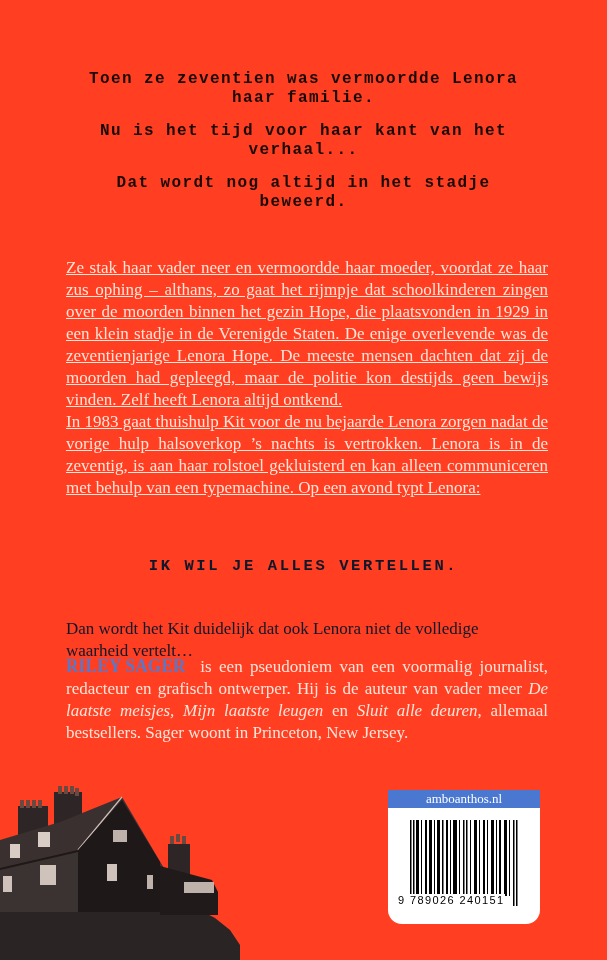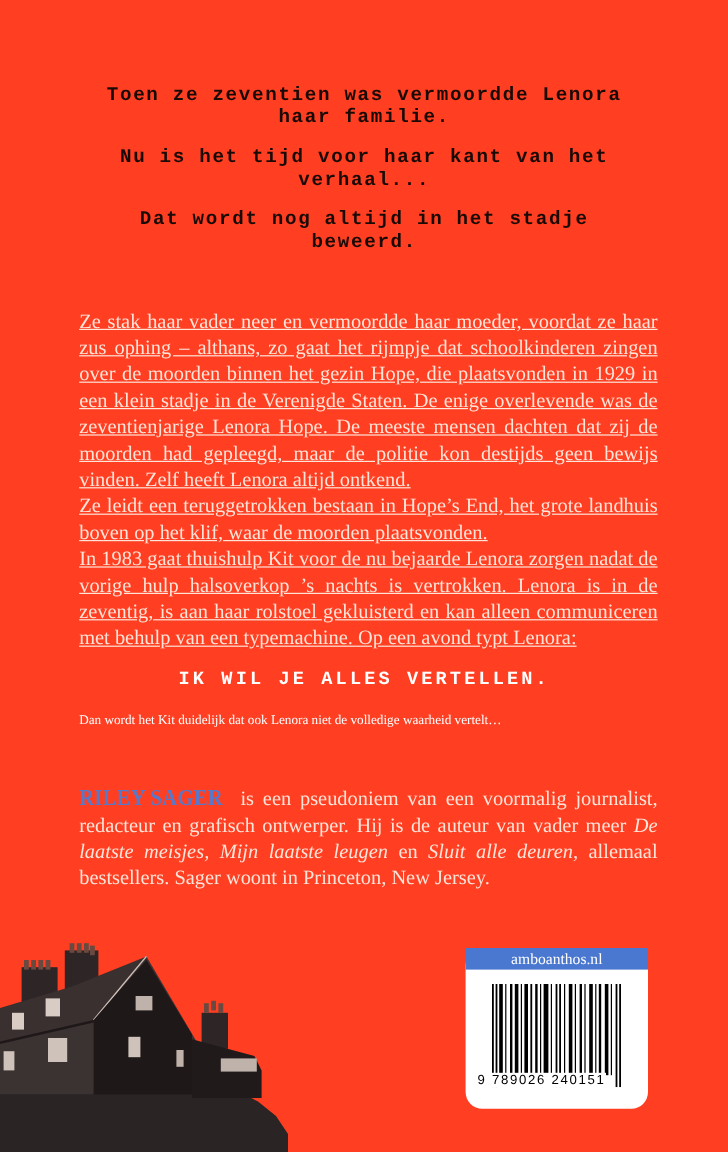--- a/index.html
+++ b/index.html
@@ -74,7 +74,6 @@
 
 <div class="body-text">
   <p class="blurb">Ze stak haar vader neer en vermoordde haar moeder, voordat ze haar zus ophing – althans, zo gaat het rijmpje dat schoolkinderen zingen over de moorden binnen het gezin Hope, die plaatsvonden in 1929 in een klein stadje in de Verenigde Staten. De enige overlevende was de zeventienjarige Lenora Hope. De meeste mensen dachten dat zij de moorden had gepleegd, maar de politie kon destijds geen bewijs vinden. Zelf heeft Lenora altijd ontkend.</p>
-  <p class="blurb">Ze leidt een teruggetrokken bestaan in Hope’s End, het grote landhuis boven op het klif, waar de moorden plaatsvonden.</p>
   <p class="blurb">In 1983 gaat thuishulp Kit voor de nu bejaarde Lenora zorgen nadat de vorige hulp halsoverkop ’s nachts is vertrokken. Lenora is in de zeventig, is aan haar rolstoel gekluisterd en kan alleen communiceren met behulp van een typemachine. Op een avond typt Lenora:</p>
 </div>
 

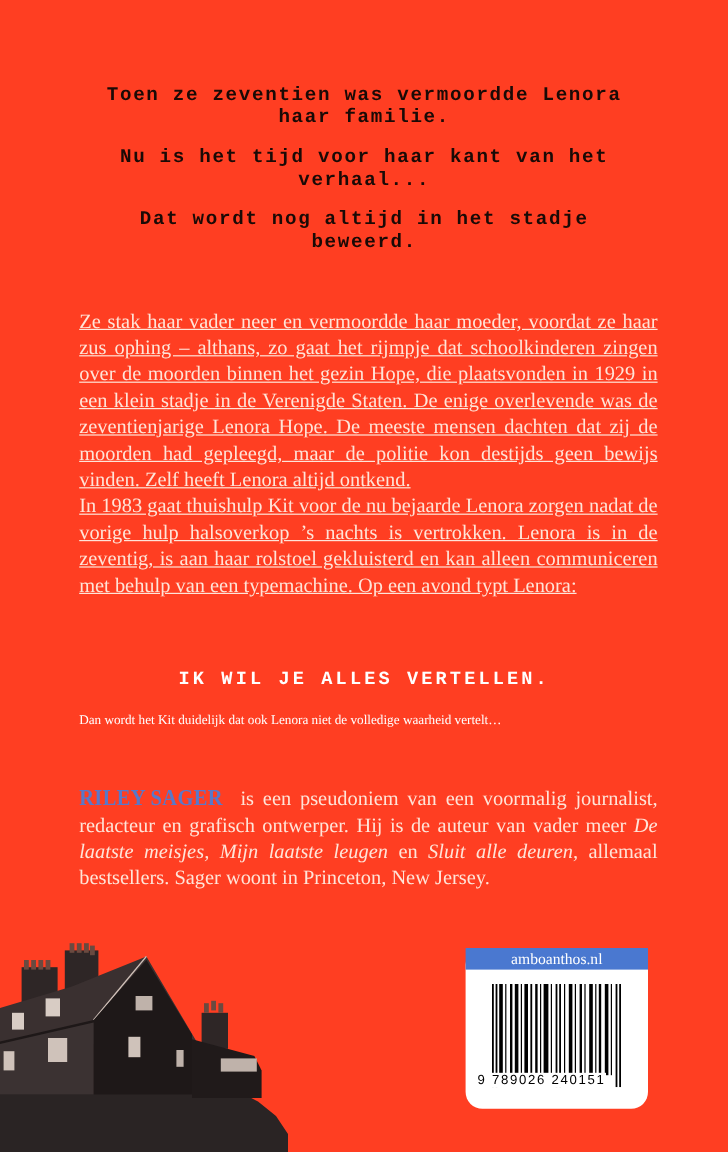--- a/index.html
+++ b/index.html
@@ -28,7 +28,7 @@
     position: absolute; left: 0; width: 607px; top: 557px;
     text-align: center;
     font-family: "Liberation Mono", "DejaVu Sans Mono", monospace;
-    font-weight: bold; font-size: 15.5px; color: #ffffff;
+    font-weight: bold; font-size: 15.5px; color: #0f172a;
     letter-spacing: 2.6px;
   }
   .ending {

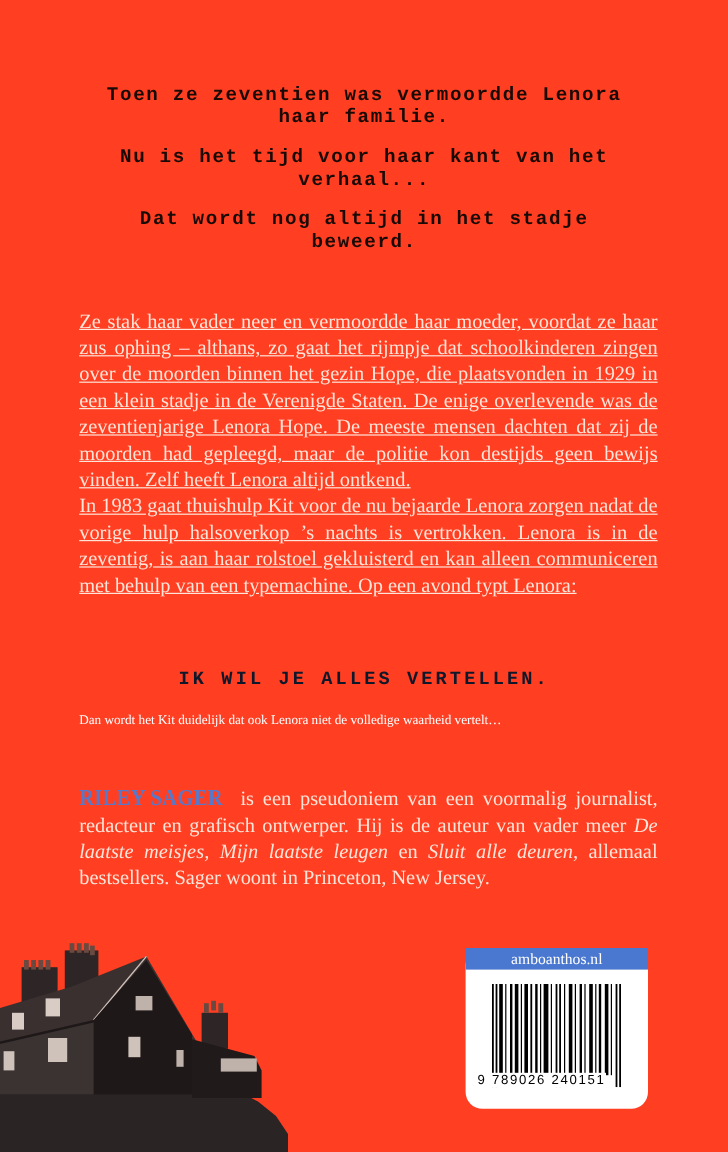--- a/index.html
+++ b/index.html
@@ -32,8 +32,8 @@
     letter-spacing: 2.6px;
   }
   .ending {
-    position: absolute; left: 66px; top: 589px; width: 470px;
-    color: #ffffff; font-size: 11px; line-height: 22px;
+    position: absolute; left: 66px; top: 618px; width: 470px;
+    color: #0f172a; font-size: 17px; line-height: 22px;
   }
   .author {
     position: absolute; left: 66px; top: 655px; width: 482px;

